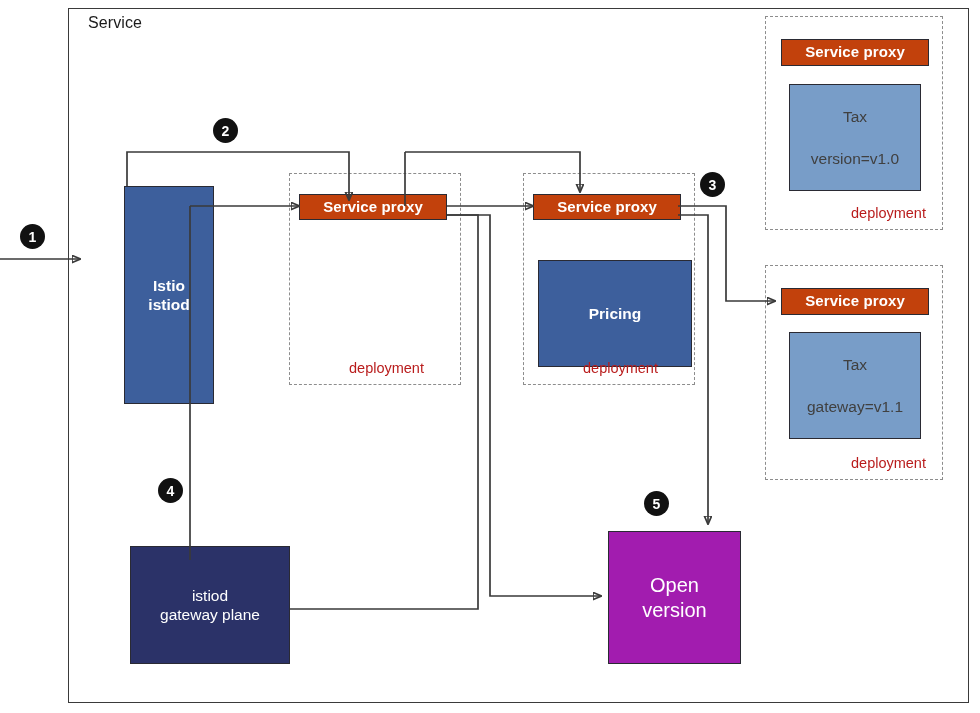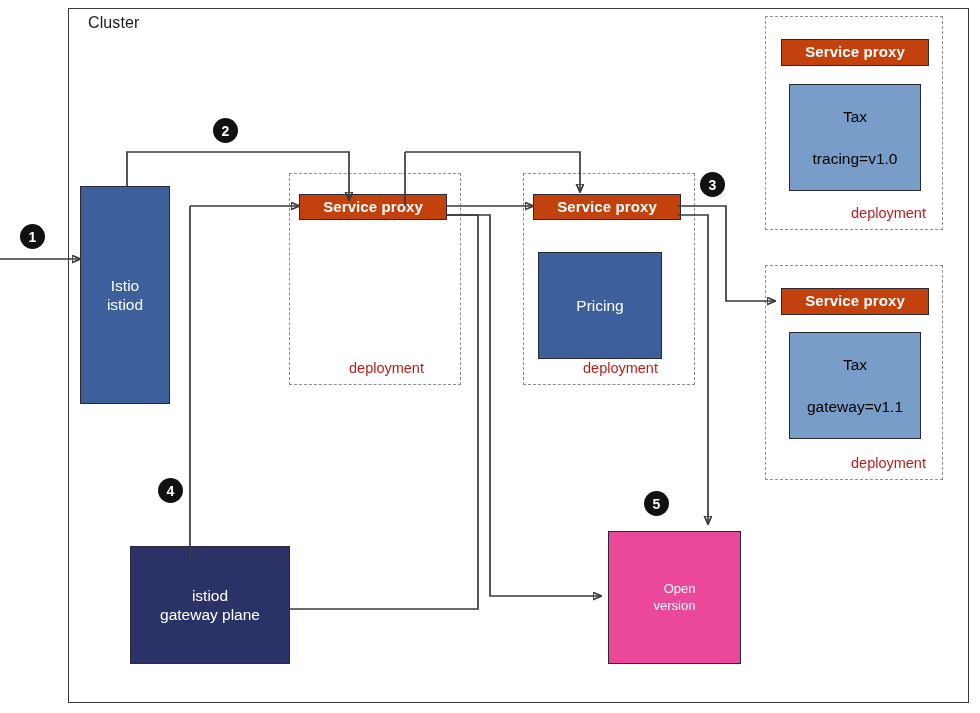--- a/index.html
+++ b/index.html
@@ -167,7 +167,7 @@
   </svg>
 
   <div class="cluster-frame"></div>
-  <div class="cluster-label">Cluster</div>
+  <div class="cluster-label">Service</div>
 
   <div class="box gateway" style="left:80px; top:186px; width:90px; height:218px;">
     <span class="lines">

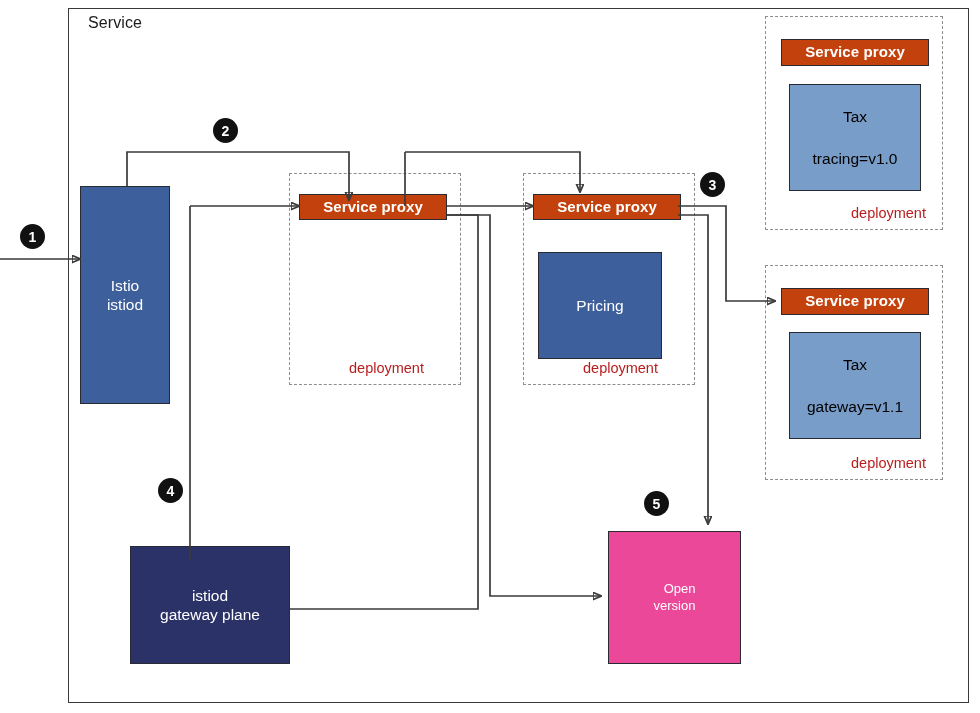--- a/index.html
+++ b/index.html
@@ -70,7 +70,7 @@
   }
   .tax{
     background:#789dc8;
-    color:#000000;
+    color:#404040;
     font-size:15.5px;
     font-weight:normal;
     flex-direction:column;

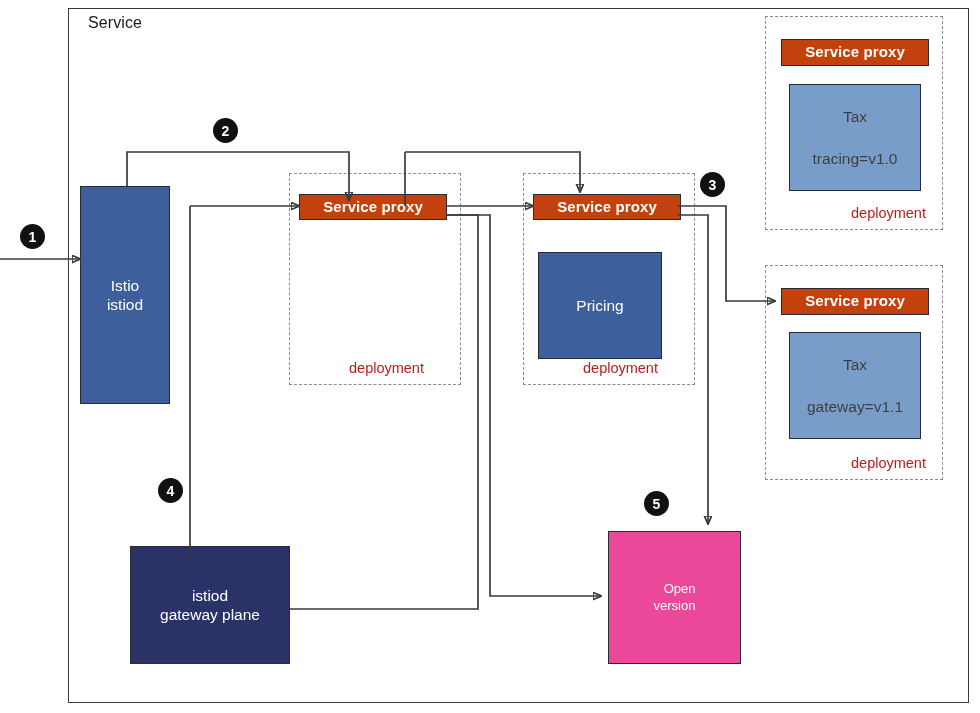--- a/index.html
+++ b/index.html
@@ -197,7 +197,7 @@
   </div>
   <div class="box tax" style="left:789px; top:84px; width:132px; height:107px;">
     <span>Tax</span>
-    <span>tracing=v1.0</span>
+    <span>version=v1.0</span>
   </div>
   <div class="deploy-label" style="left:851px; top:205px;">deployment</div>
 

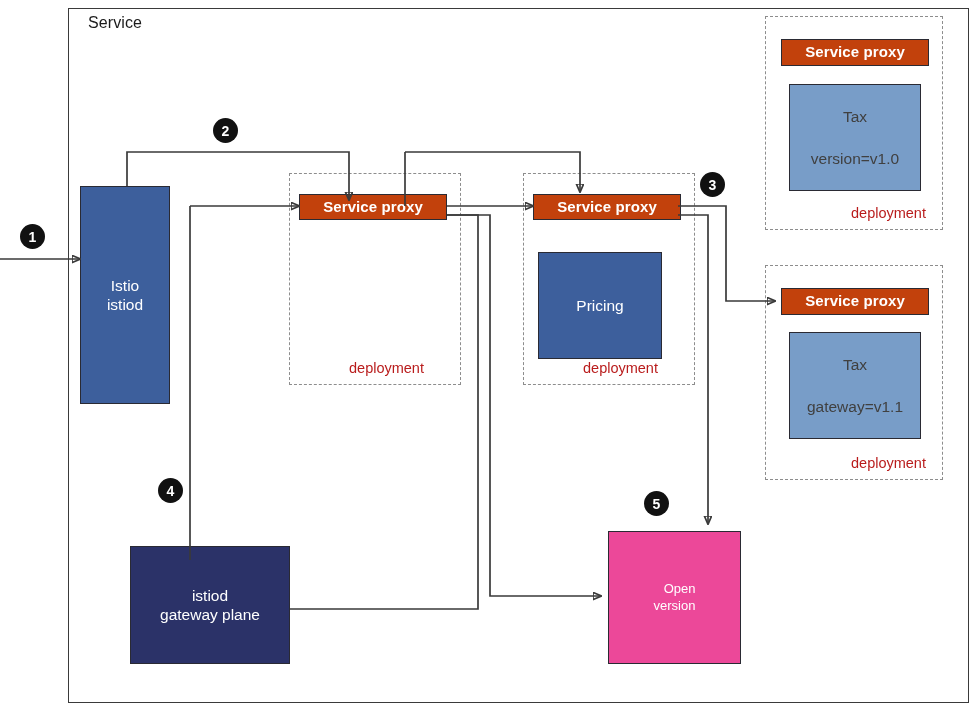--- a/index.html
+++ b/index.html
@@ -46,8 +46,9 @@
   .gateway{
     background:#3d5f9c;
     color:#ffffff;
-    font-weight:normal;
-    font-size:15.5px;
+    font-weight:bold;
+    font-size:15.5px;
+    margin-left:44px;
   }
   .proxy{
     background:#c2410c;

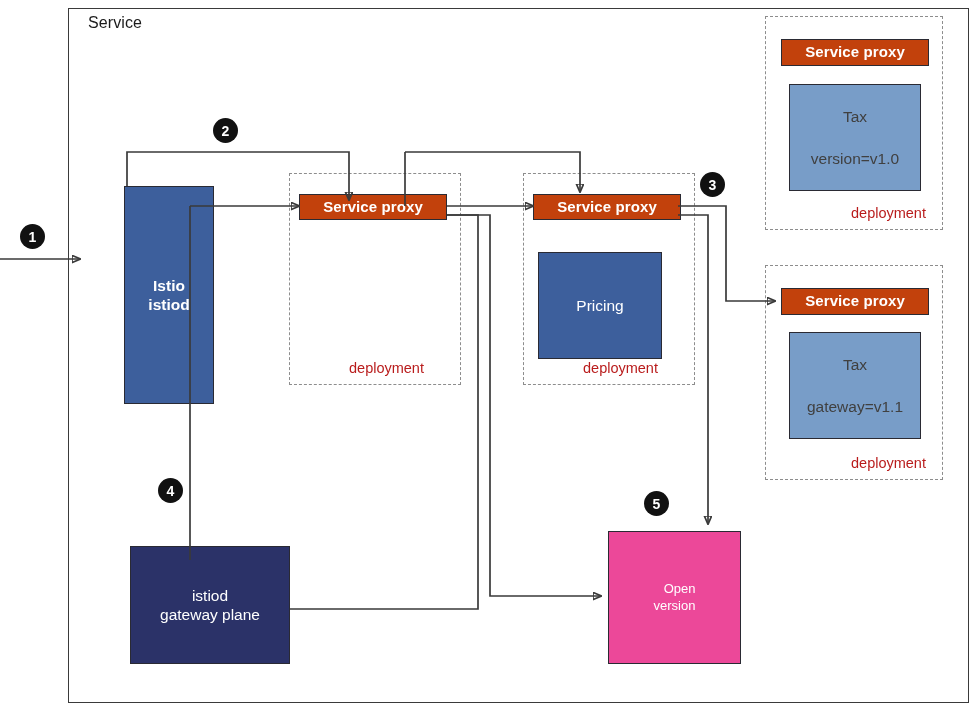--- a/index.html
+++ b/index.html
@@ -187,7 +187,7 @@
   <div class="box proxy" style="left:533px; top:194px; width:148px; height:26px;">
     <span>Service proxy</span>
   </div>
-  <div class="box pricing" style="left:538px; top:252px; width:124px; height:107px;">
+  <div class="box pricing" style="left:538px; top:260px; width:154px; height:107px;font-weight:bold;">
     <span>Pricing</span>
   </div>
   <div class="deploy-label" style="left:583px; top:360px;">deployment</div>

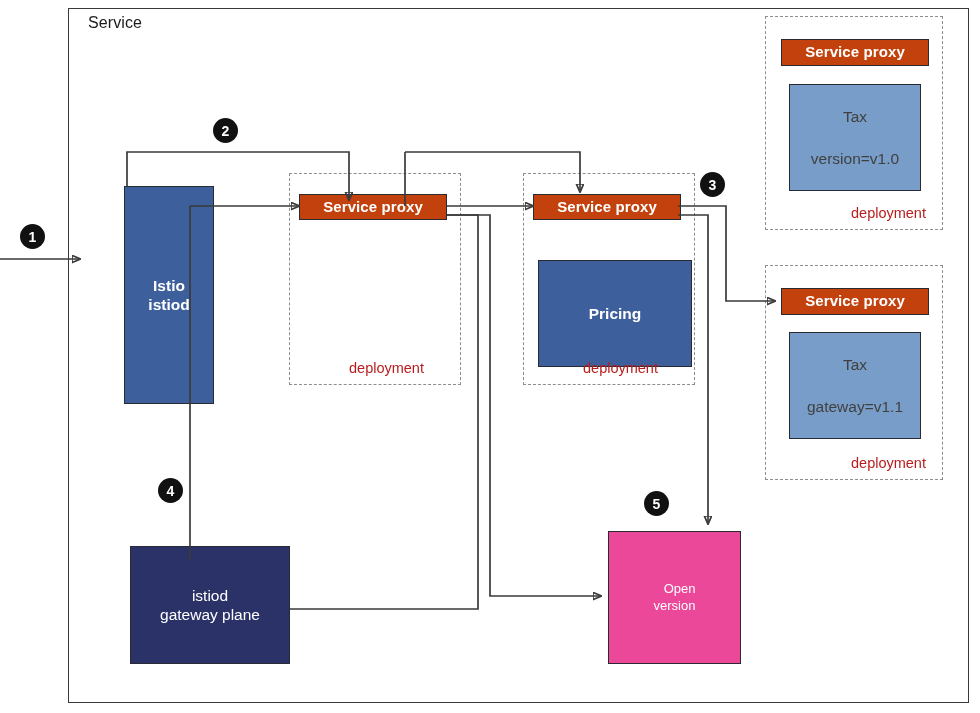--- a/index.html
+++ b/index.html
@@ -85,11 +85,10 @@
     font-weight:normal;
   }
   .tracing{
-    background:#ec4899;
-    color:#ffffff;
-    font-size:13px;
-    font-weight:normal;
-    text-align:right;
+    background:#a21caf;
+    color:#ffffff;
+    font-size:20px;
+    font-weight:normal;
   }
   
   .dashed-group{

